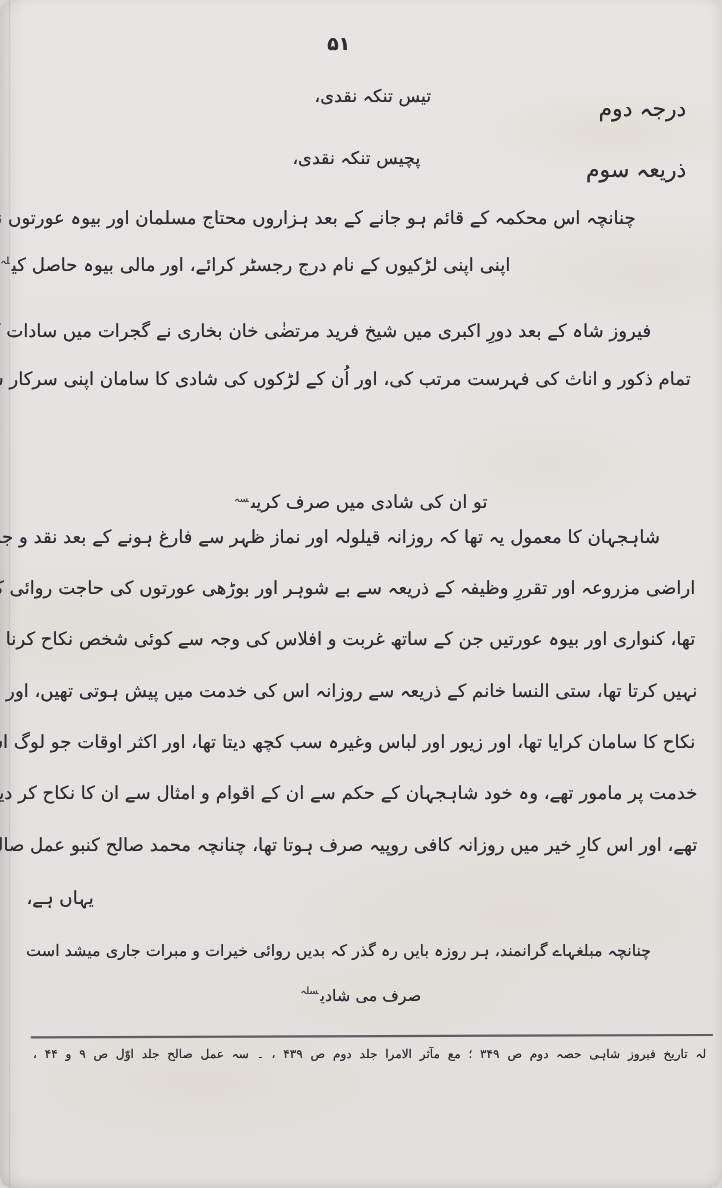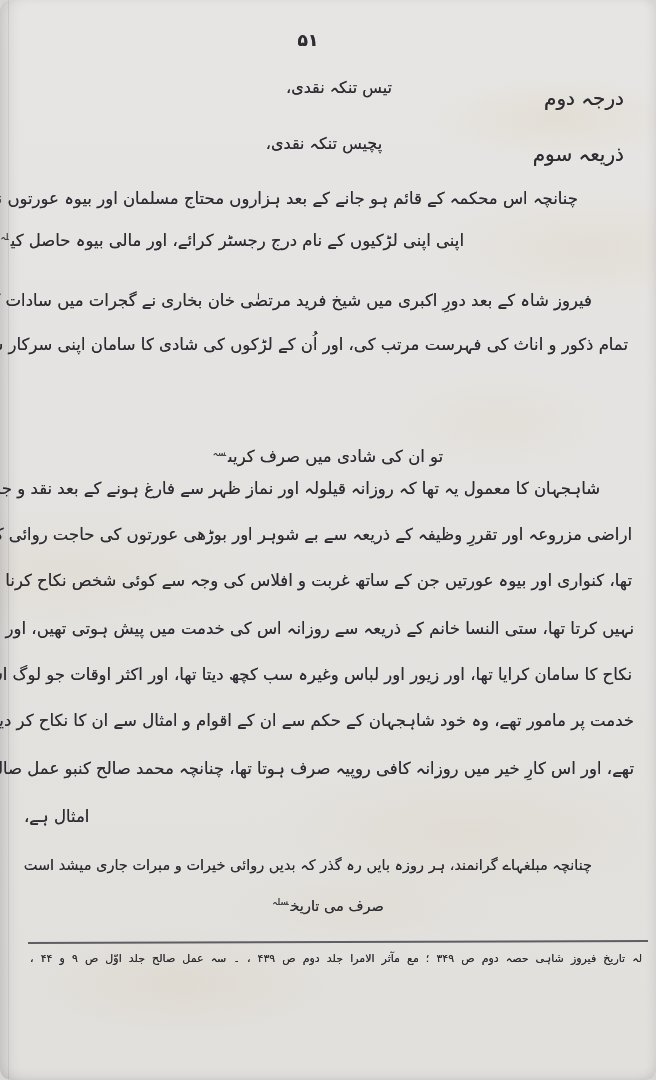--- a/index.html
+++ b/index.html
@@ -80,7 +80,7 @@
   <div class="bl ink" style="top:664px;right:24px;left:26px;">نکاح کا سامان کرایا تھا، اور زیور اور لباس وغیرہ سب کچھ دیتا تھا، اور اکثر اوقات جو لوگ اس</div>
   <div class="bl ink" style="top:710px;right:22px;left:26px;">خدمت پر مامور تھے، وہ خود شاہجہان کے حکم سے ان کے اقوام و امثال سے ان کا نکاح کر دیتے</div>
   <div class="bl ink" style="top:758px;right:22px;left:26px;">تھے، اور اس کارِ خیر میں روزانہ کافی روپیہ صرف ہوتا تھا، چنانچہ محمد صالح کنبو عمل صالح میں</div>
-  <div class="bl leftend ink" style="top:806px;left:24px;width:120px;">امثال ہے،</div>
+  <div class="bl leftend ink" style="top:806px;left:24px;width:120px;">یہاں ہے،</div>
 
   <div class="bl quote ink" style="top:856px;right:64px;left:60px;">چنانچہ مبلغہاے گرانمند، ہر روزہ بایں رہ گذر کہ بدیں روائی خیرات و مبرات جاری میشد است</div>
   <div class="bl quote center ink" style="top:896px;right:240px;left:240px;">

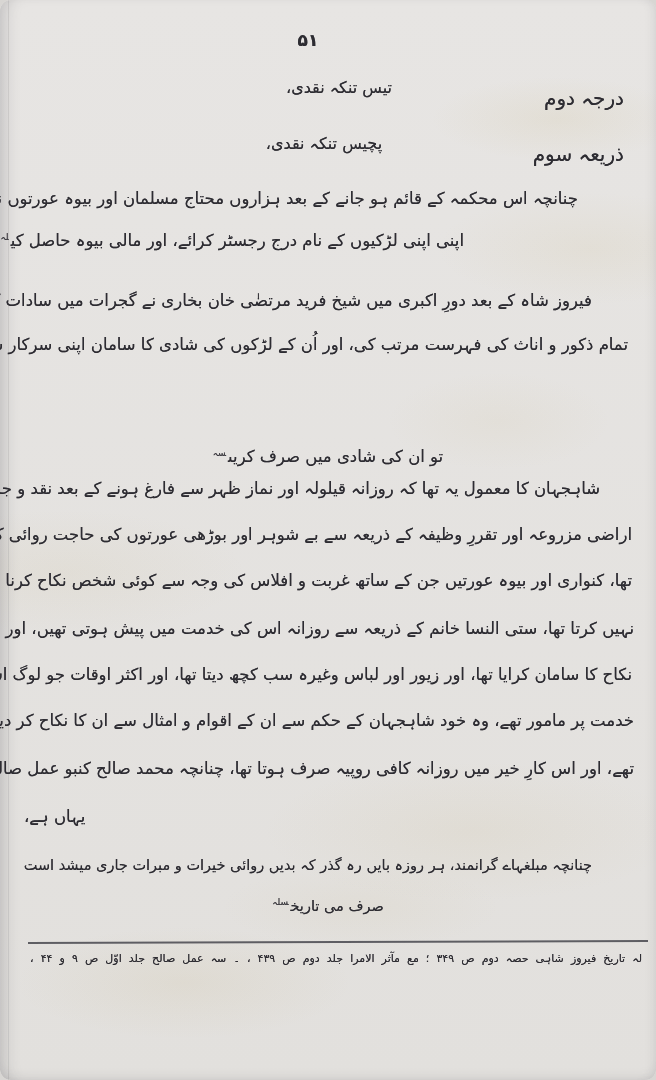--- a/index.html
+++ b/index.html
@@ -84,7 +84,7 @@
 
   <div class="bl quote ink" style="top:856px;right:64px;left:60px;">چنانچہ مبلغہاے گرانمند، ہر روزہ بایں رہ گذر کہ بدیں روائی خیرات و مبرات جاری میشد است</div>
   <div class="bl quote center ink" style="top:896px;right:240px;left:240px;">
-    <span>صرف می تاریخ</span><sup class="fm">سلہ</sup>
+    <span>صرف می شادی</span><sup class="fm">سلہ</sup>
   </div>
 
   <div class="fnrule" style="top:941px;left:28px;right:8px;"></div>

